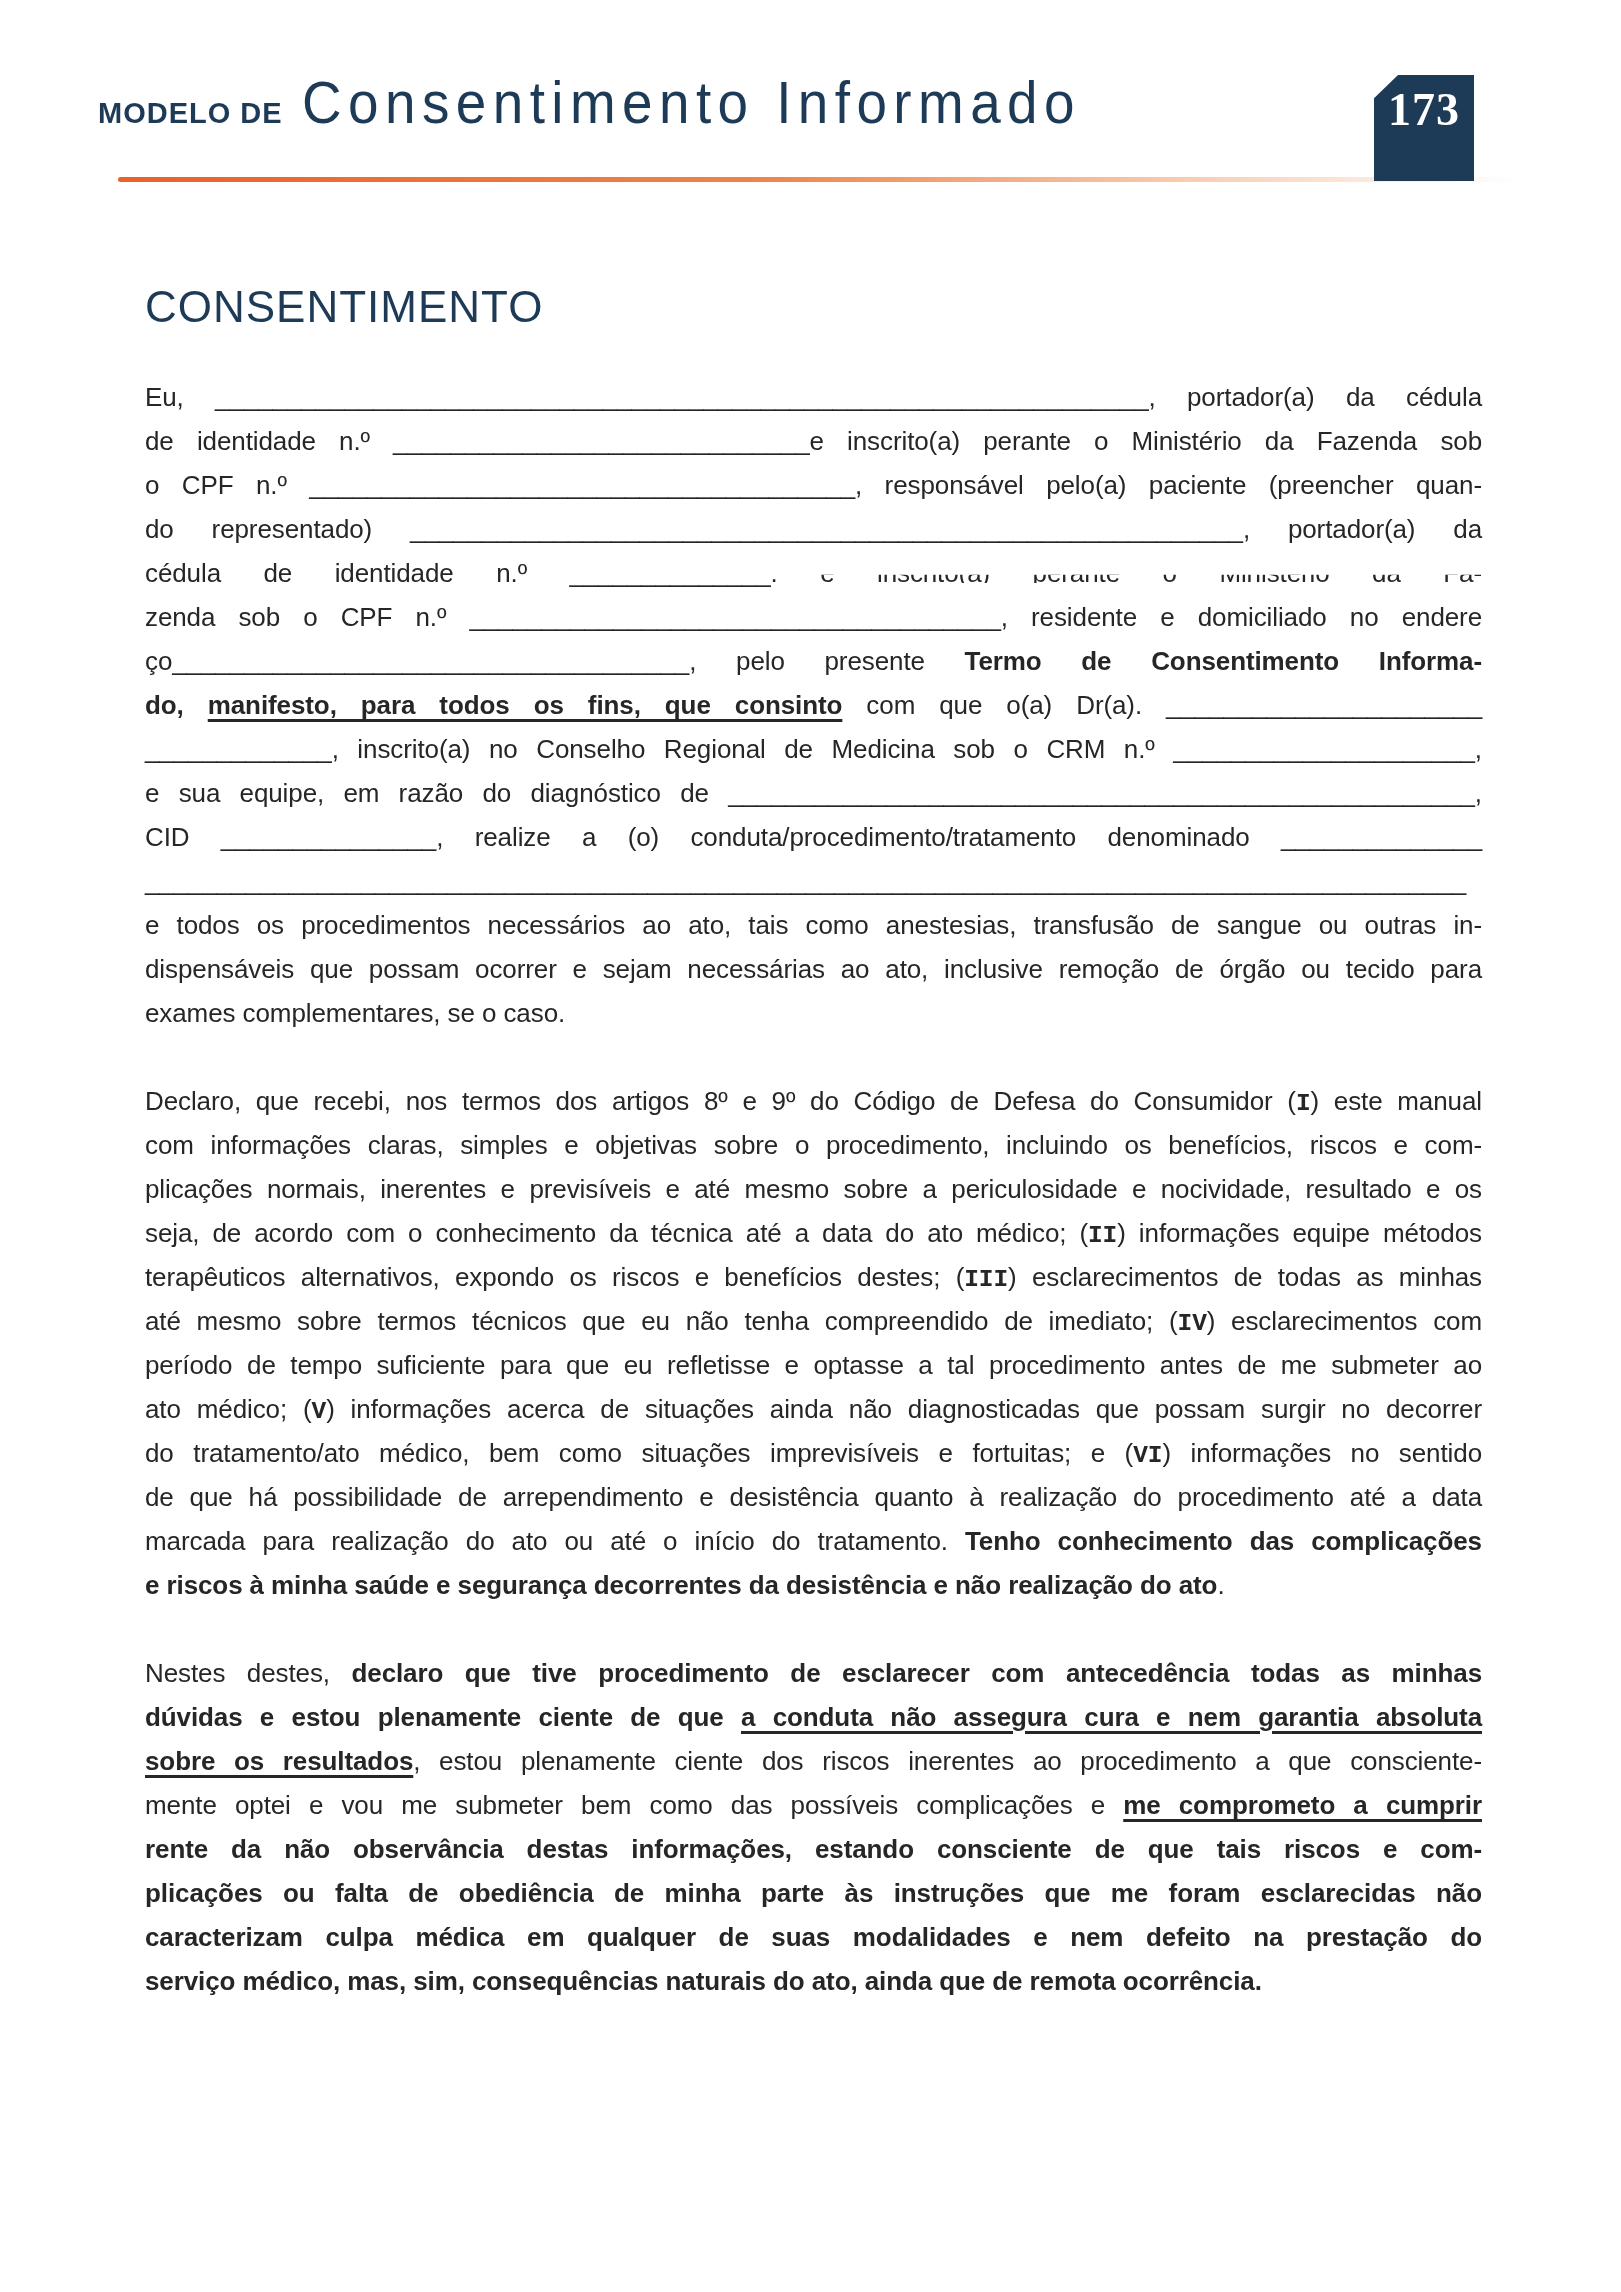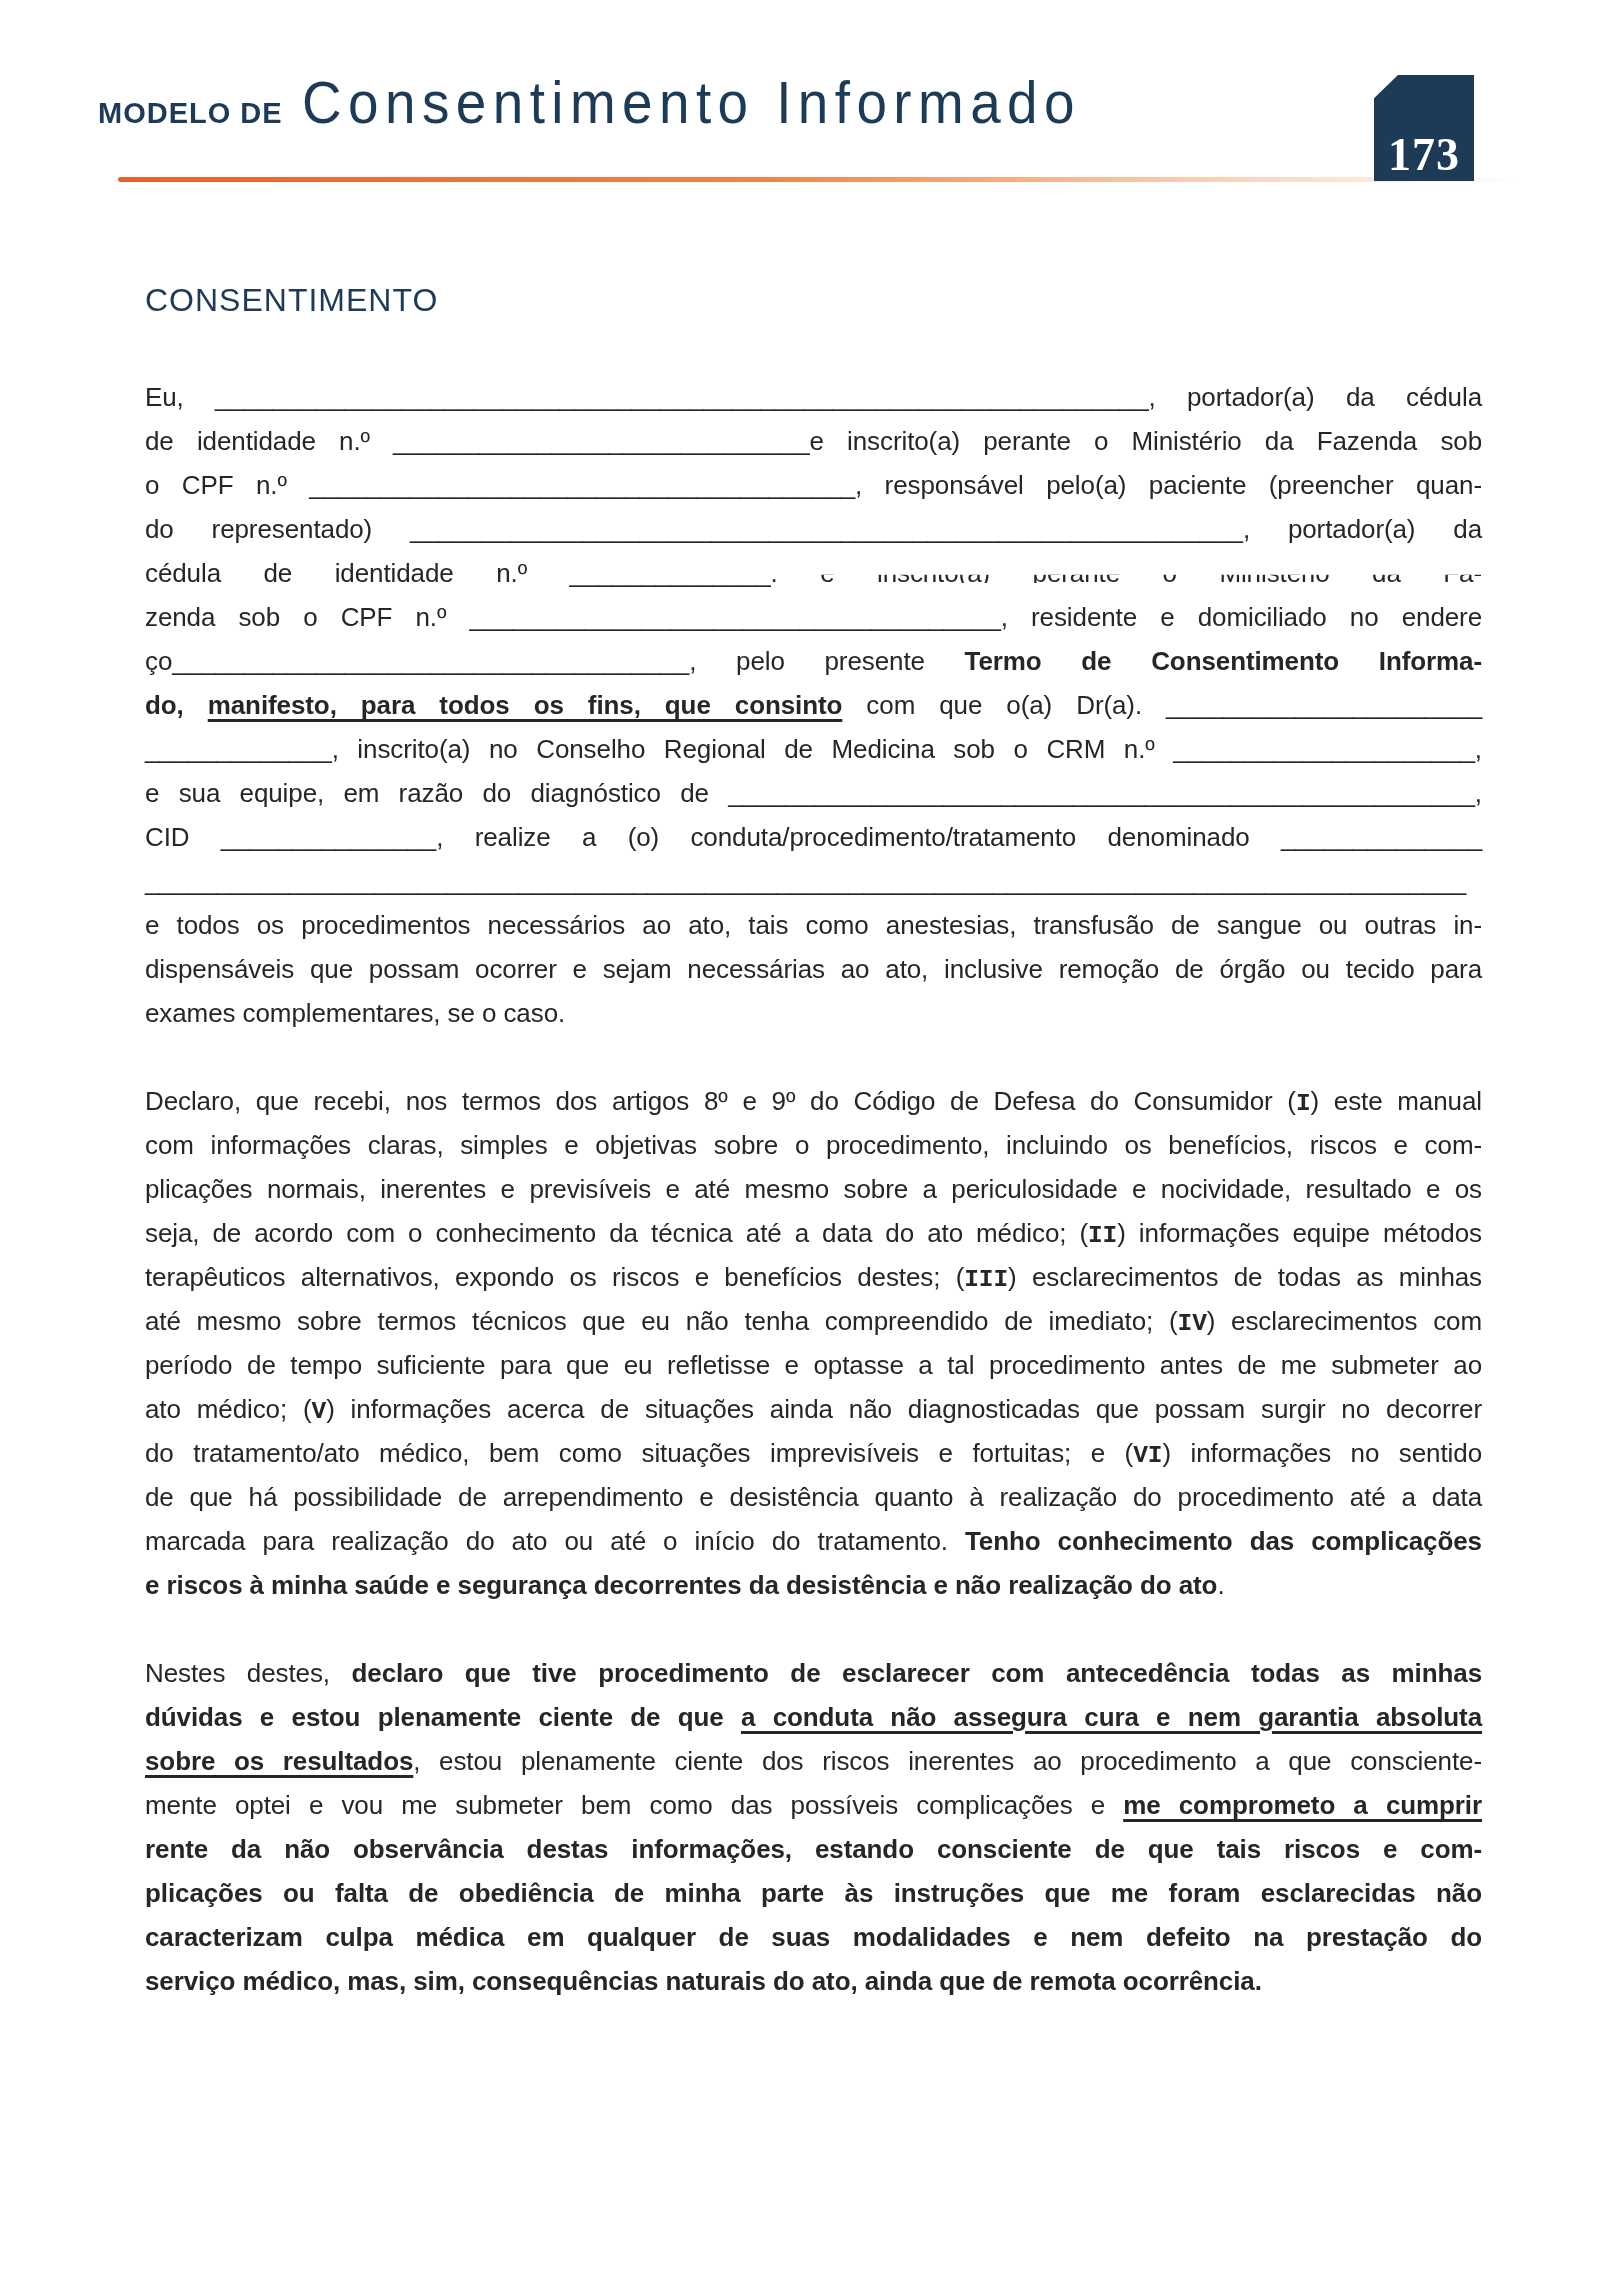--- a/index.html
+++ b/index.html
@@ -41,7 +41,7 @@
     position:absolute;left:1374px;top:75px;width:100px;height:106px;
     background:var(--navy);
     clip-path:polygon(24% 0,100% 0,100% 100%,0 100%,0 22%);
-    display:flex;align-items:flex-end;justify-content:center;
+    display:flex;align-items:flex-start;justify-content:center;
   }
   .page-badge span{
     font-family:"Liberation Serif",serif;

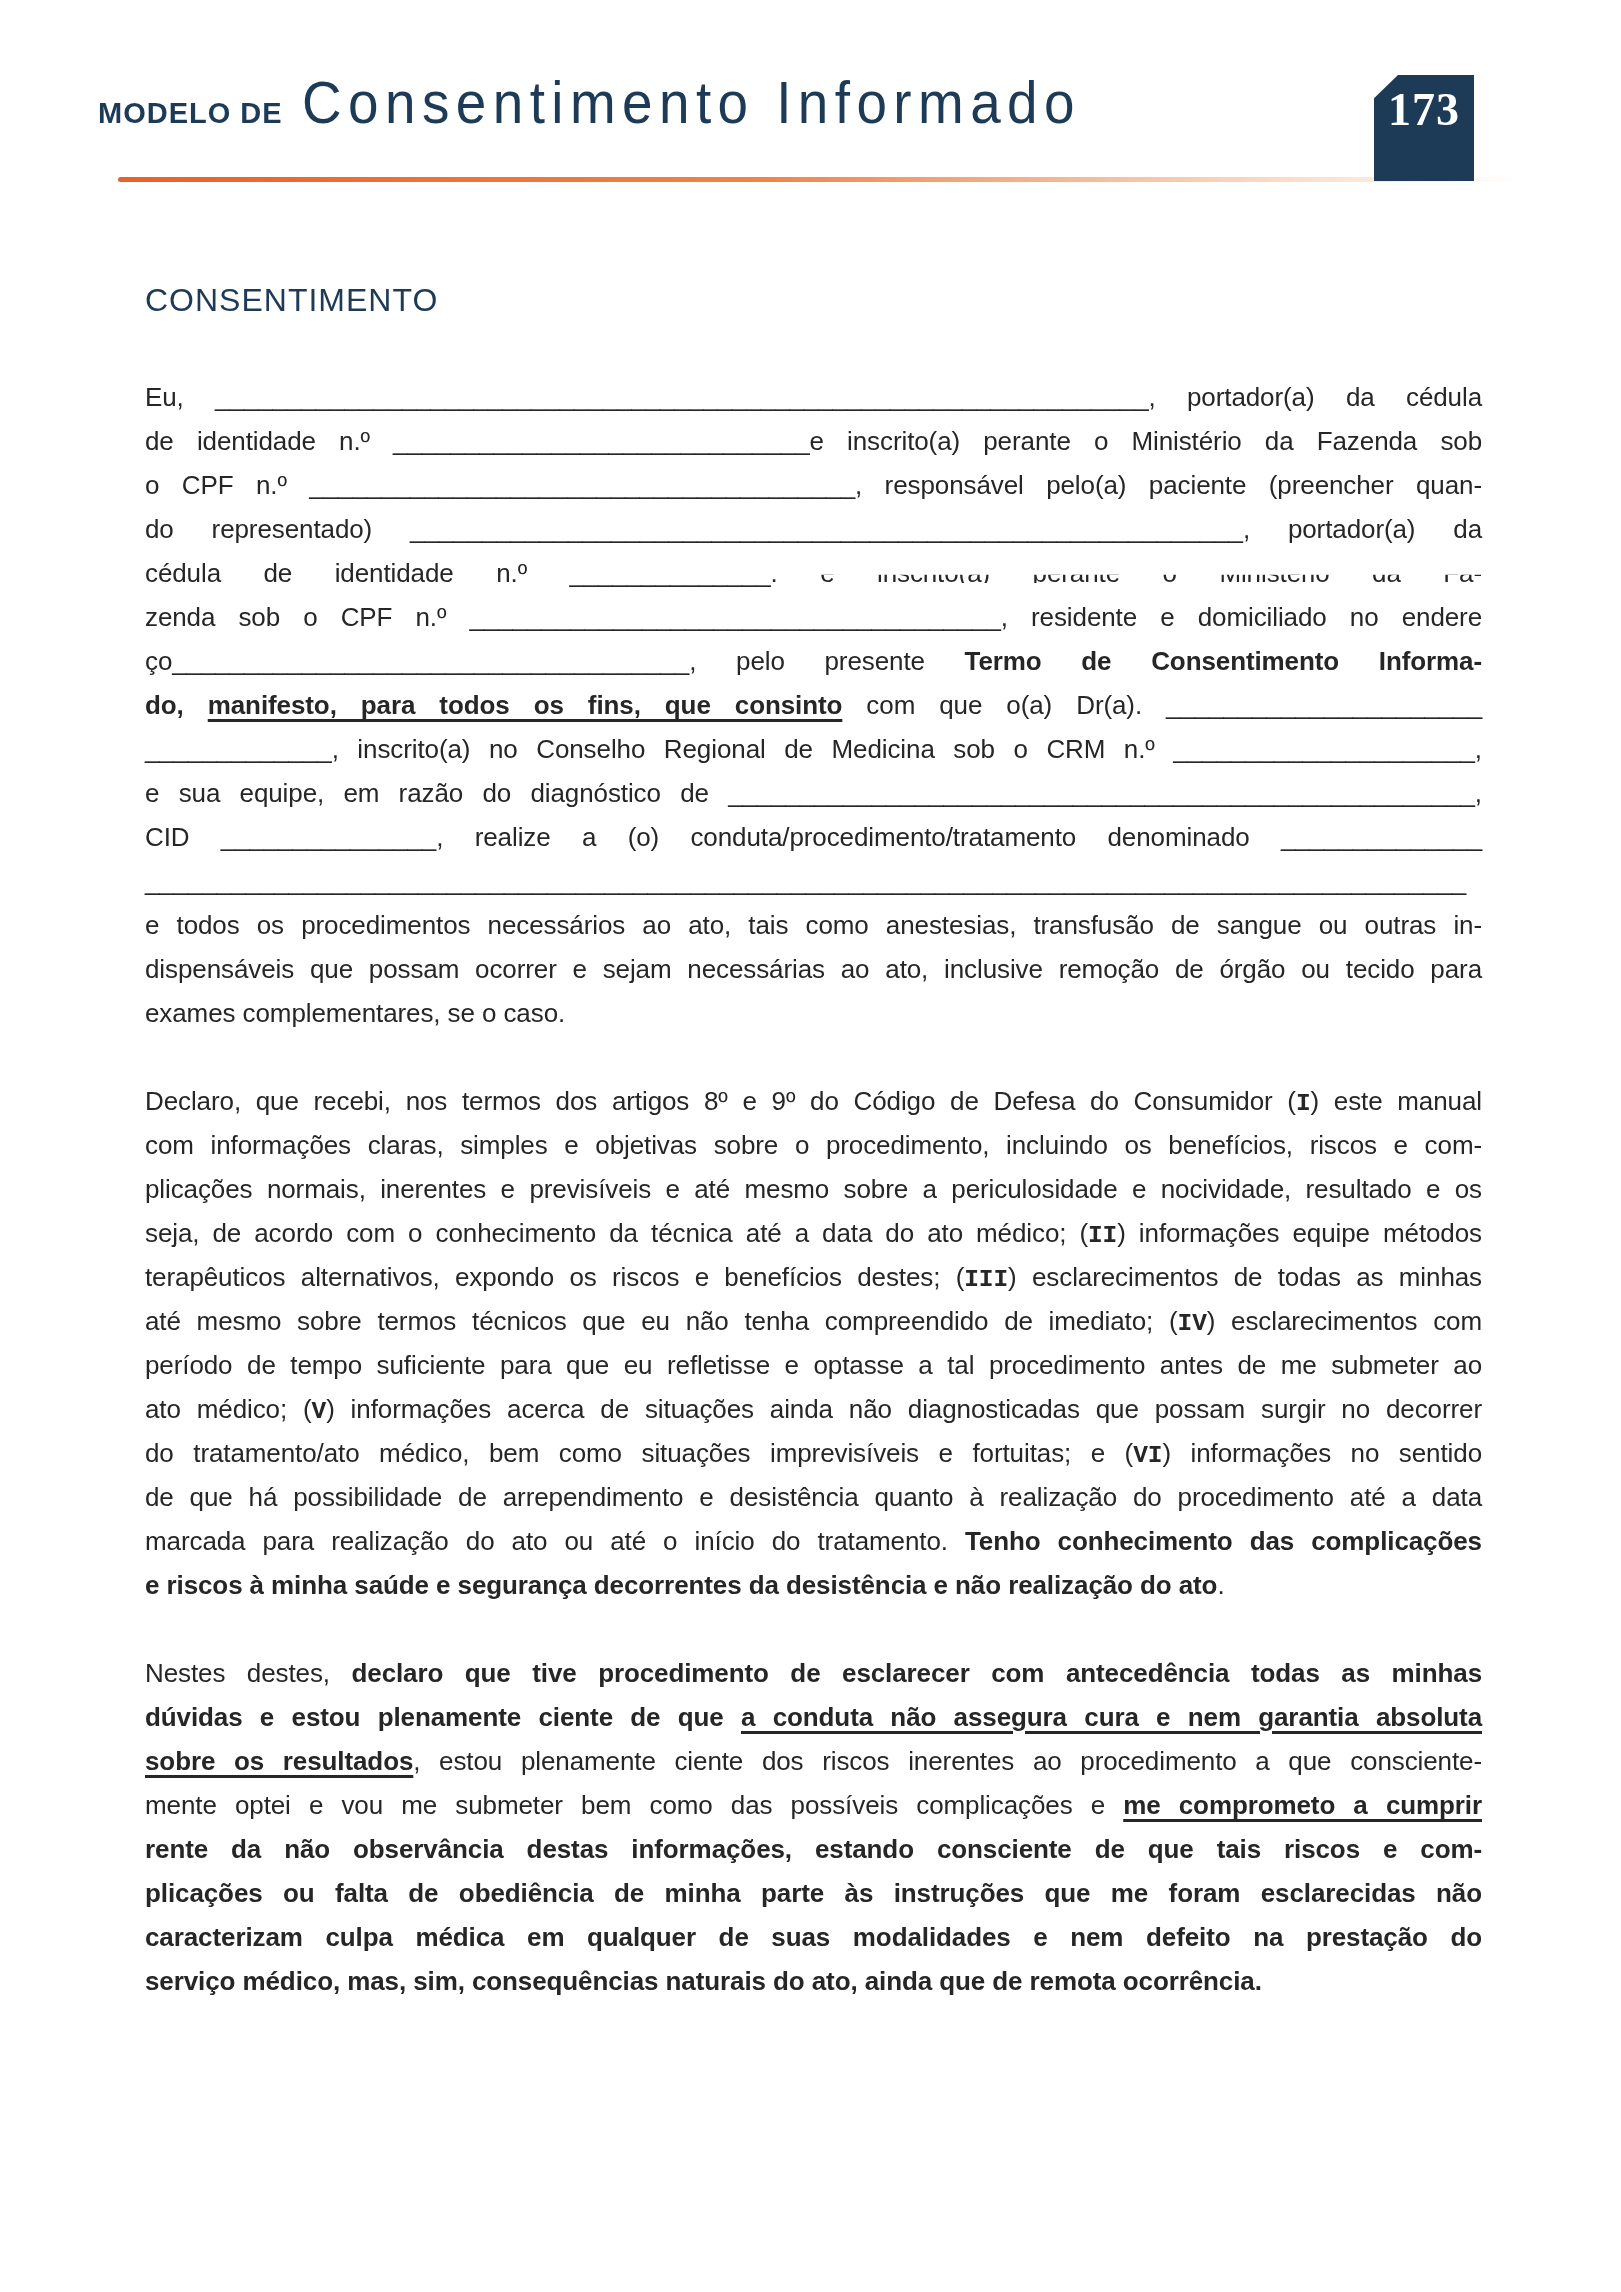--- a/index.html
+++ b/index.html
@@ -51,7 +51,7 @@
   
   .section-title{
     position:absolute;left:145px;top:282px;margin:0;
-    font-size:32px;font-weight:400;letter-spacing:1px;
+    font-size:44px;font-weight:400;letter-spacing:1px;
     color:var(--navy);
   }
   

